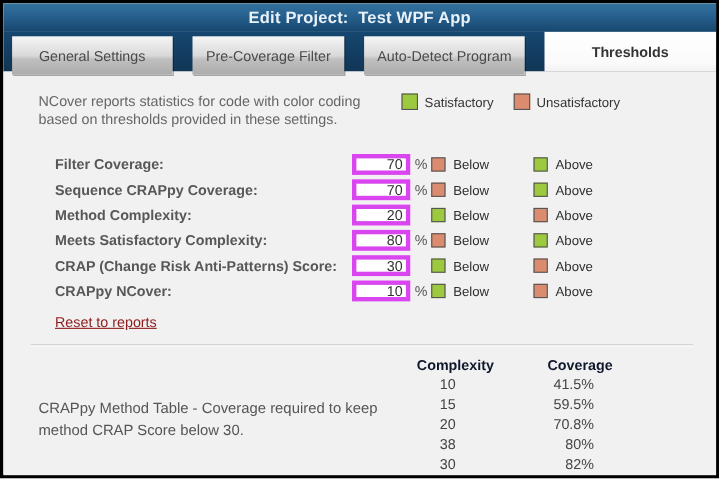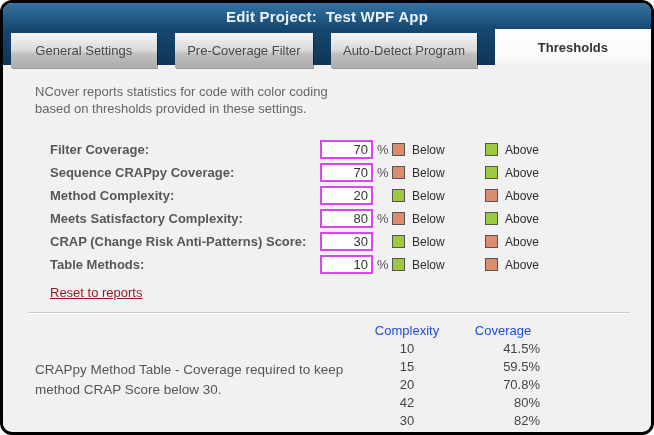--- a/index.html
+++ b/index.html
@@ -8,7 +8,7 @@
   .window {
     width:654px; height:435px;
     border:3px solid #000;
-    border-radius:12px;
+    border-radius:0;
     overflow:hidden;
     background:#F1F1F2;
   }

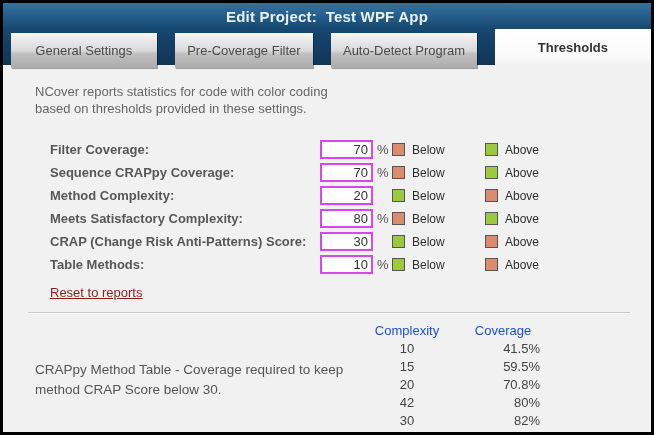--- a/index.html
+++ b/index.html
@@ -142,6 +142,16 @@
 
     <div class="intro">
       <div class="desc">NCover reports statistics for code with color coding based on thresholds provided in these settings.</div>
+      <div class="legend">
+          <div class="legend-item">
+    <span class="legend-swatch" style="background: rgb(156, 201, 61);"></span>
+    <span class="legend-label">Satisfactory</span>
+  </div>
+          <div class="legend-item">
+    <span class="legend-swatch" style="background: rgb(220, 140, 110);"></span>
+    <span class="legend-label">Unsatisfactory</span>
+  </div>
+        </div>
     </div>
 
     <div class="rows">

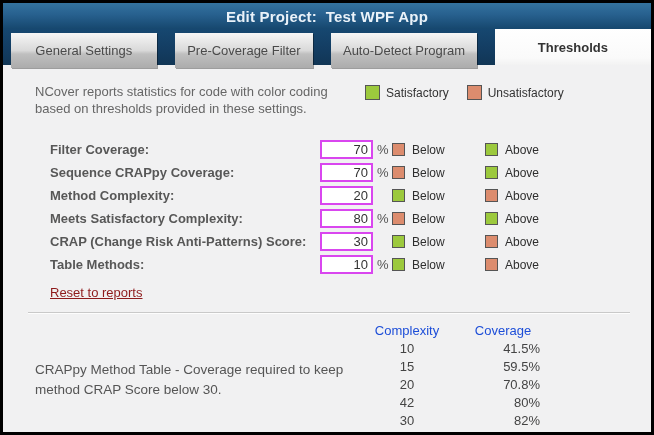--- a/index.html
+++ b/index.html
@@ -80,7 +80,7 @@
   .thr-label { font-size:13px; font-weight:bold; color:#575757; white-space:nowrap; }
   .thr-input {
     width:53px; height:19px;
-    border:2px solid #d946ef; background:#fff;
+    border:4px solid #d946ef; background:#fff;
     font-family:"Liberation Sans", sans-serif;
     font-size:13px; color:#333; text-align:right;
     padding-right:3px; outline:none;

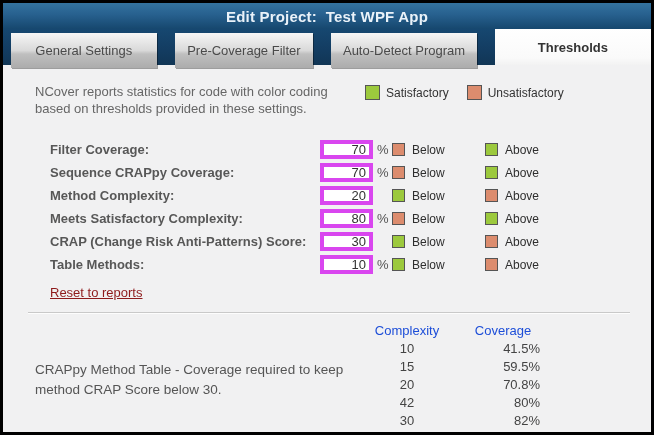--- a/index.html
+++ b/index.html
@@ -221,7 +221,7 @@
     </span>
   </div>
         <div class="thr-row">
-    <span class="thr-label">Table Methods:</span>
+    <span class="thr-label">CRAPpy NCover:</span>
     <input class="thr-input" type="text" value="10" style="">
     <span class="thr-unit">%</span>
     <span class="flag">

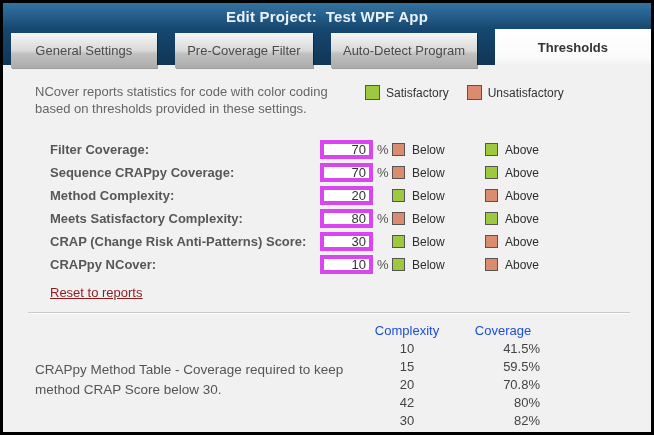--- a/index.html
+++ b/index.html
@@ -112,8 +112,8 @@
   }
   .ct-table { border-collapse:collapse; margin-left:8px; }
   .ct-table th {
-    font-size:13px; font-weight:normal; color:#1d4ed8;
-    line-height:18px; text-align:center;
+    font-size:13px; font-weight:bold; color:#0f172a;
+    line-height:18px; text-align:right;
   }
   .ct-table td {
     font-size:13px; color:#444; line-height:18px; text-align:center;

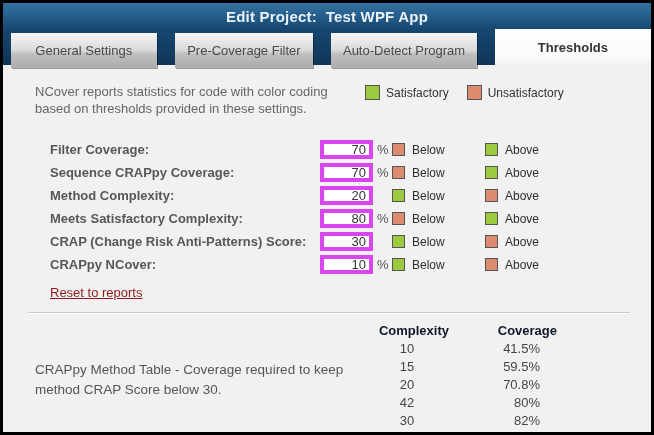--- a/index.html
+++ b/index.html
@@ -262,7 +262,7 @@
     <td class="col-coverage">70.8%</td>
   </tr>
             <tr>
-    <td class="col-complexity">42</td>
+    <td class="col-complexity">38</td>
     <td class="col-coverage">80%</td>
   </tr>
             <tr>

